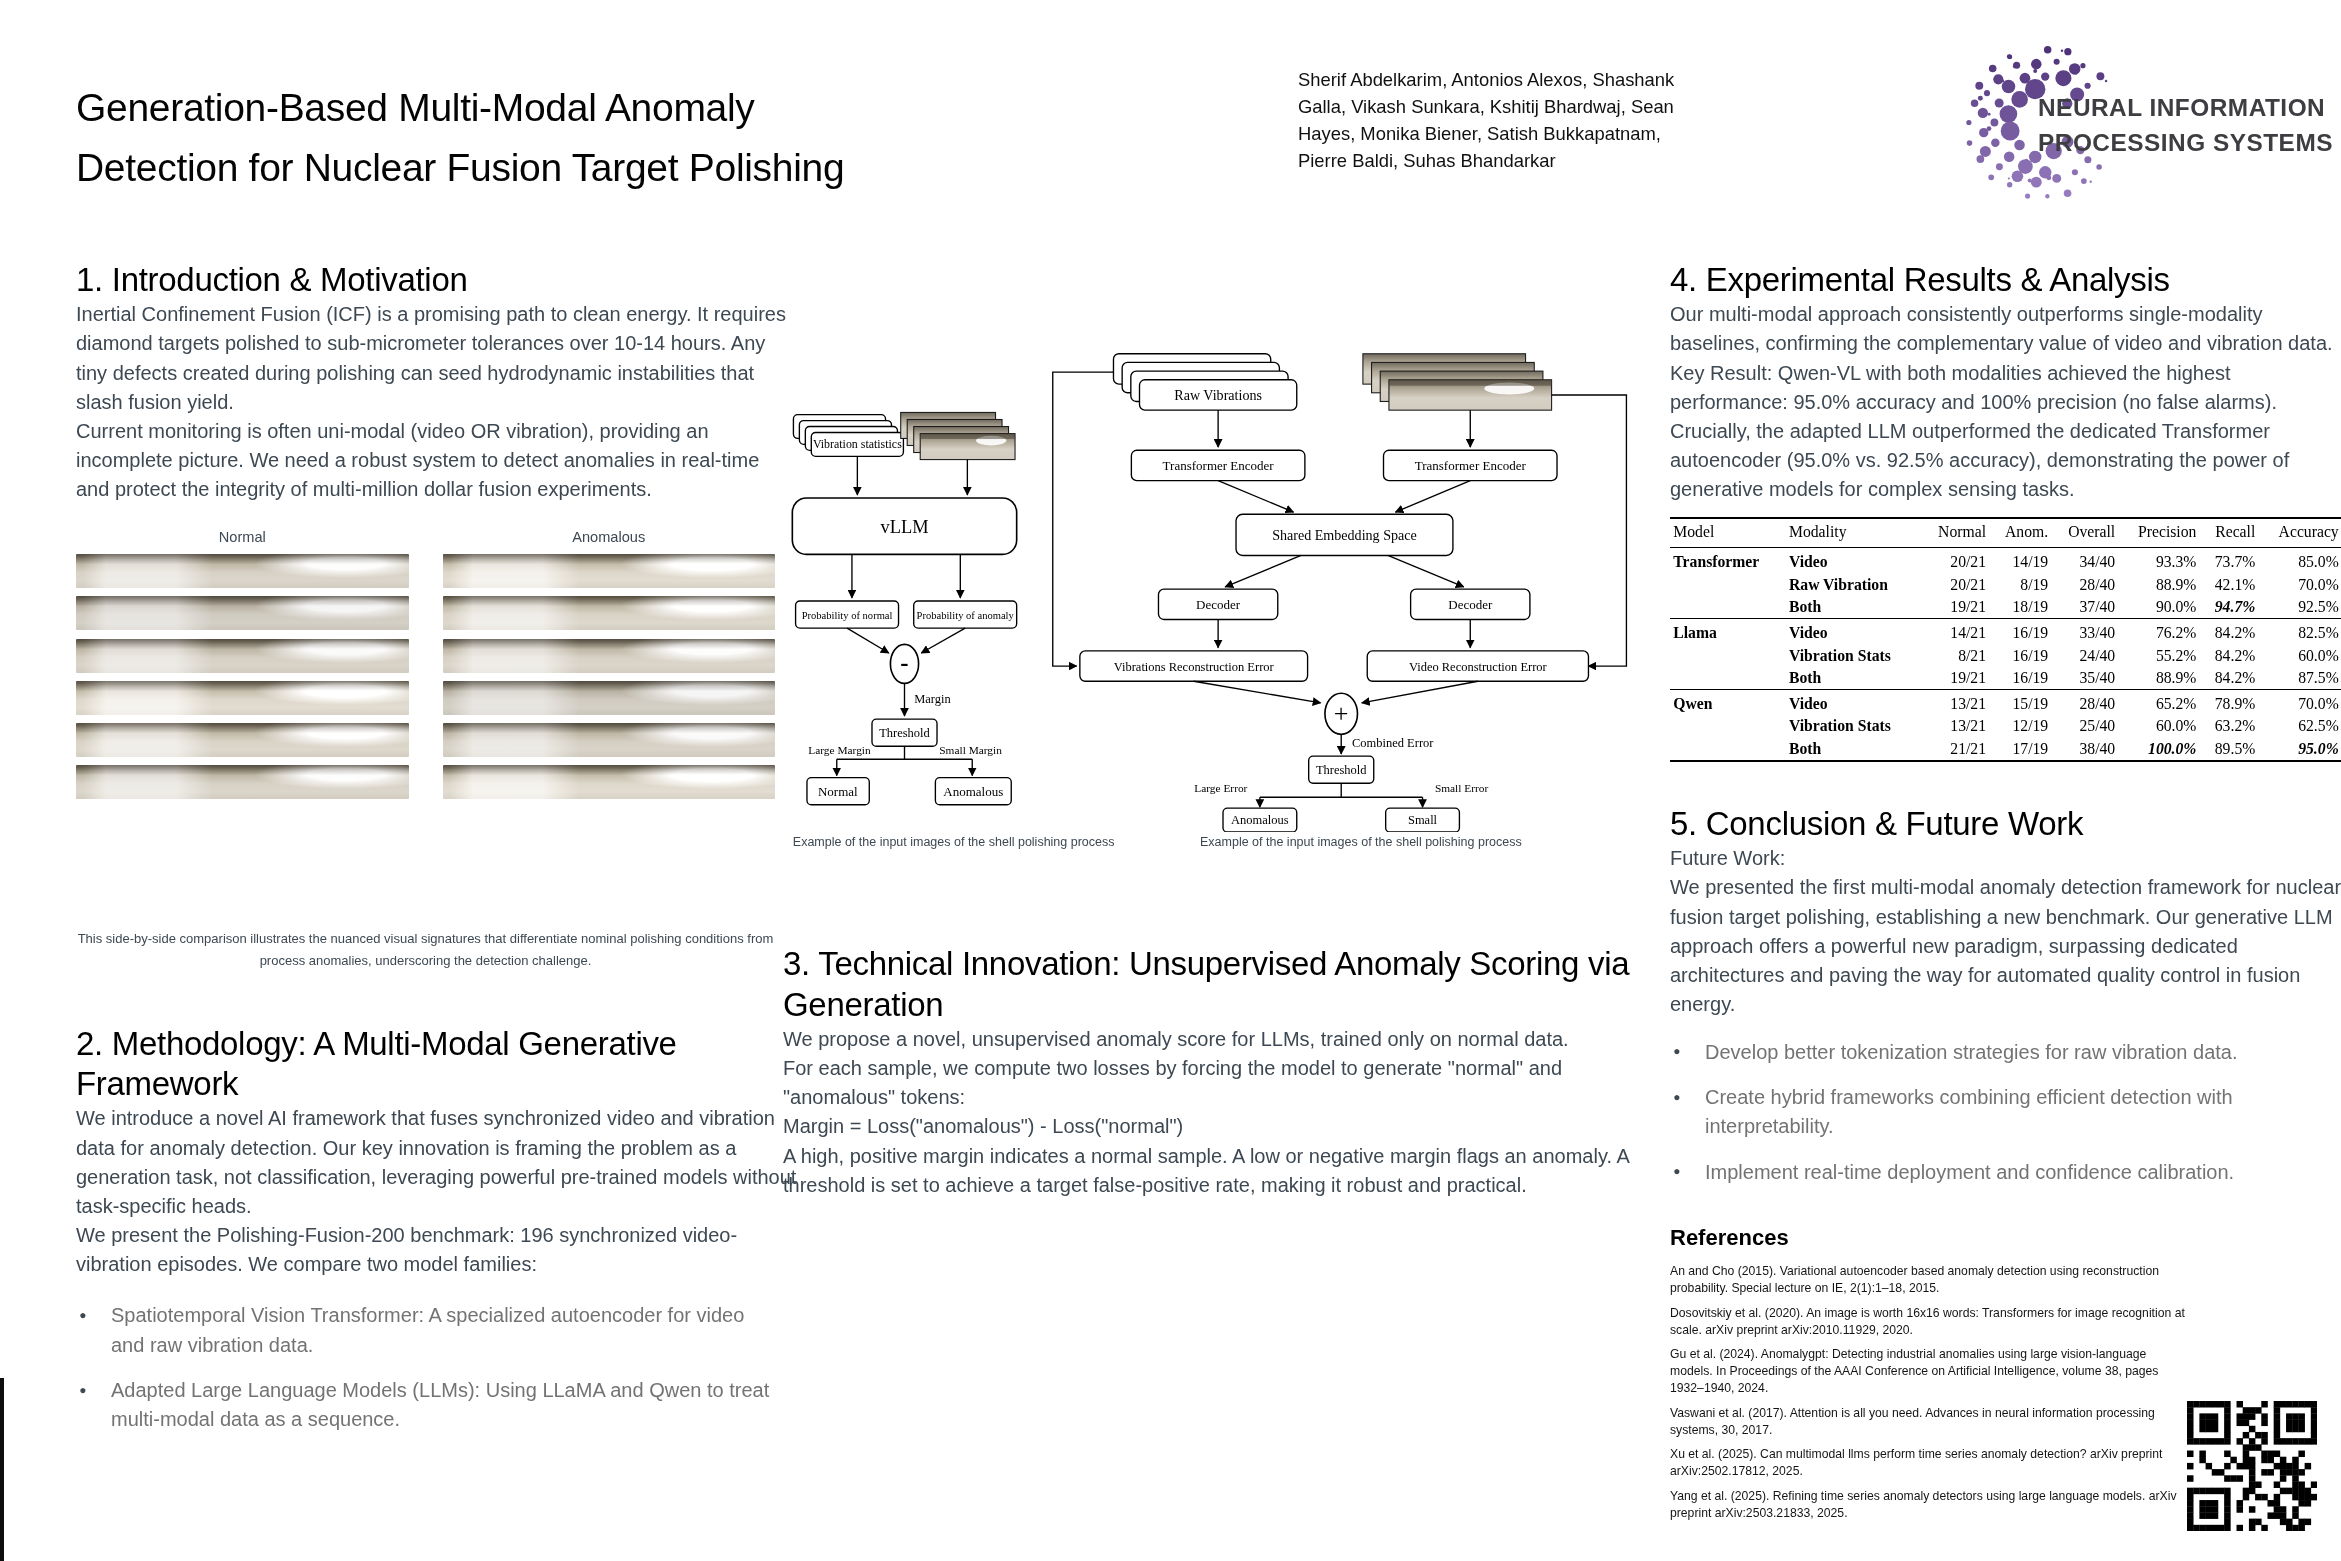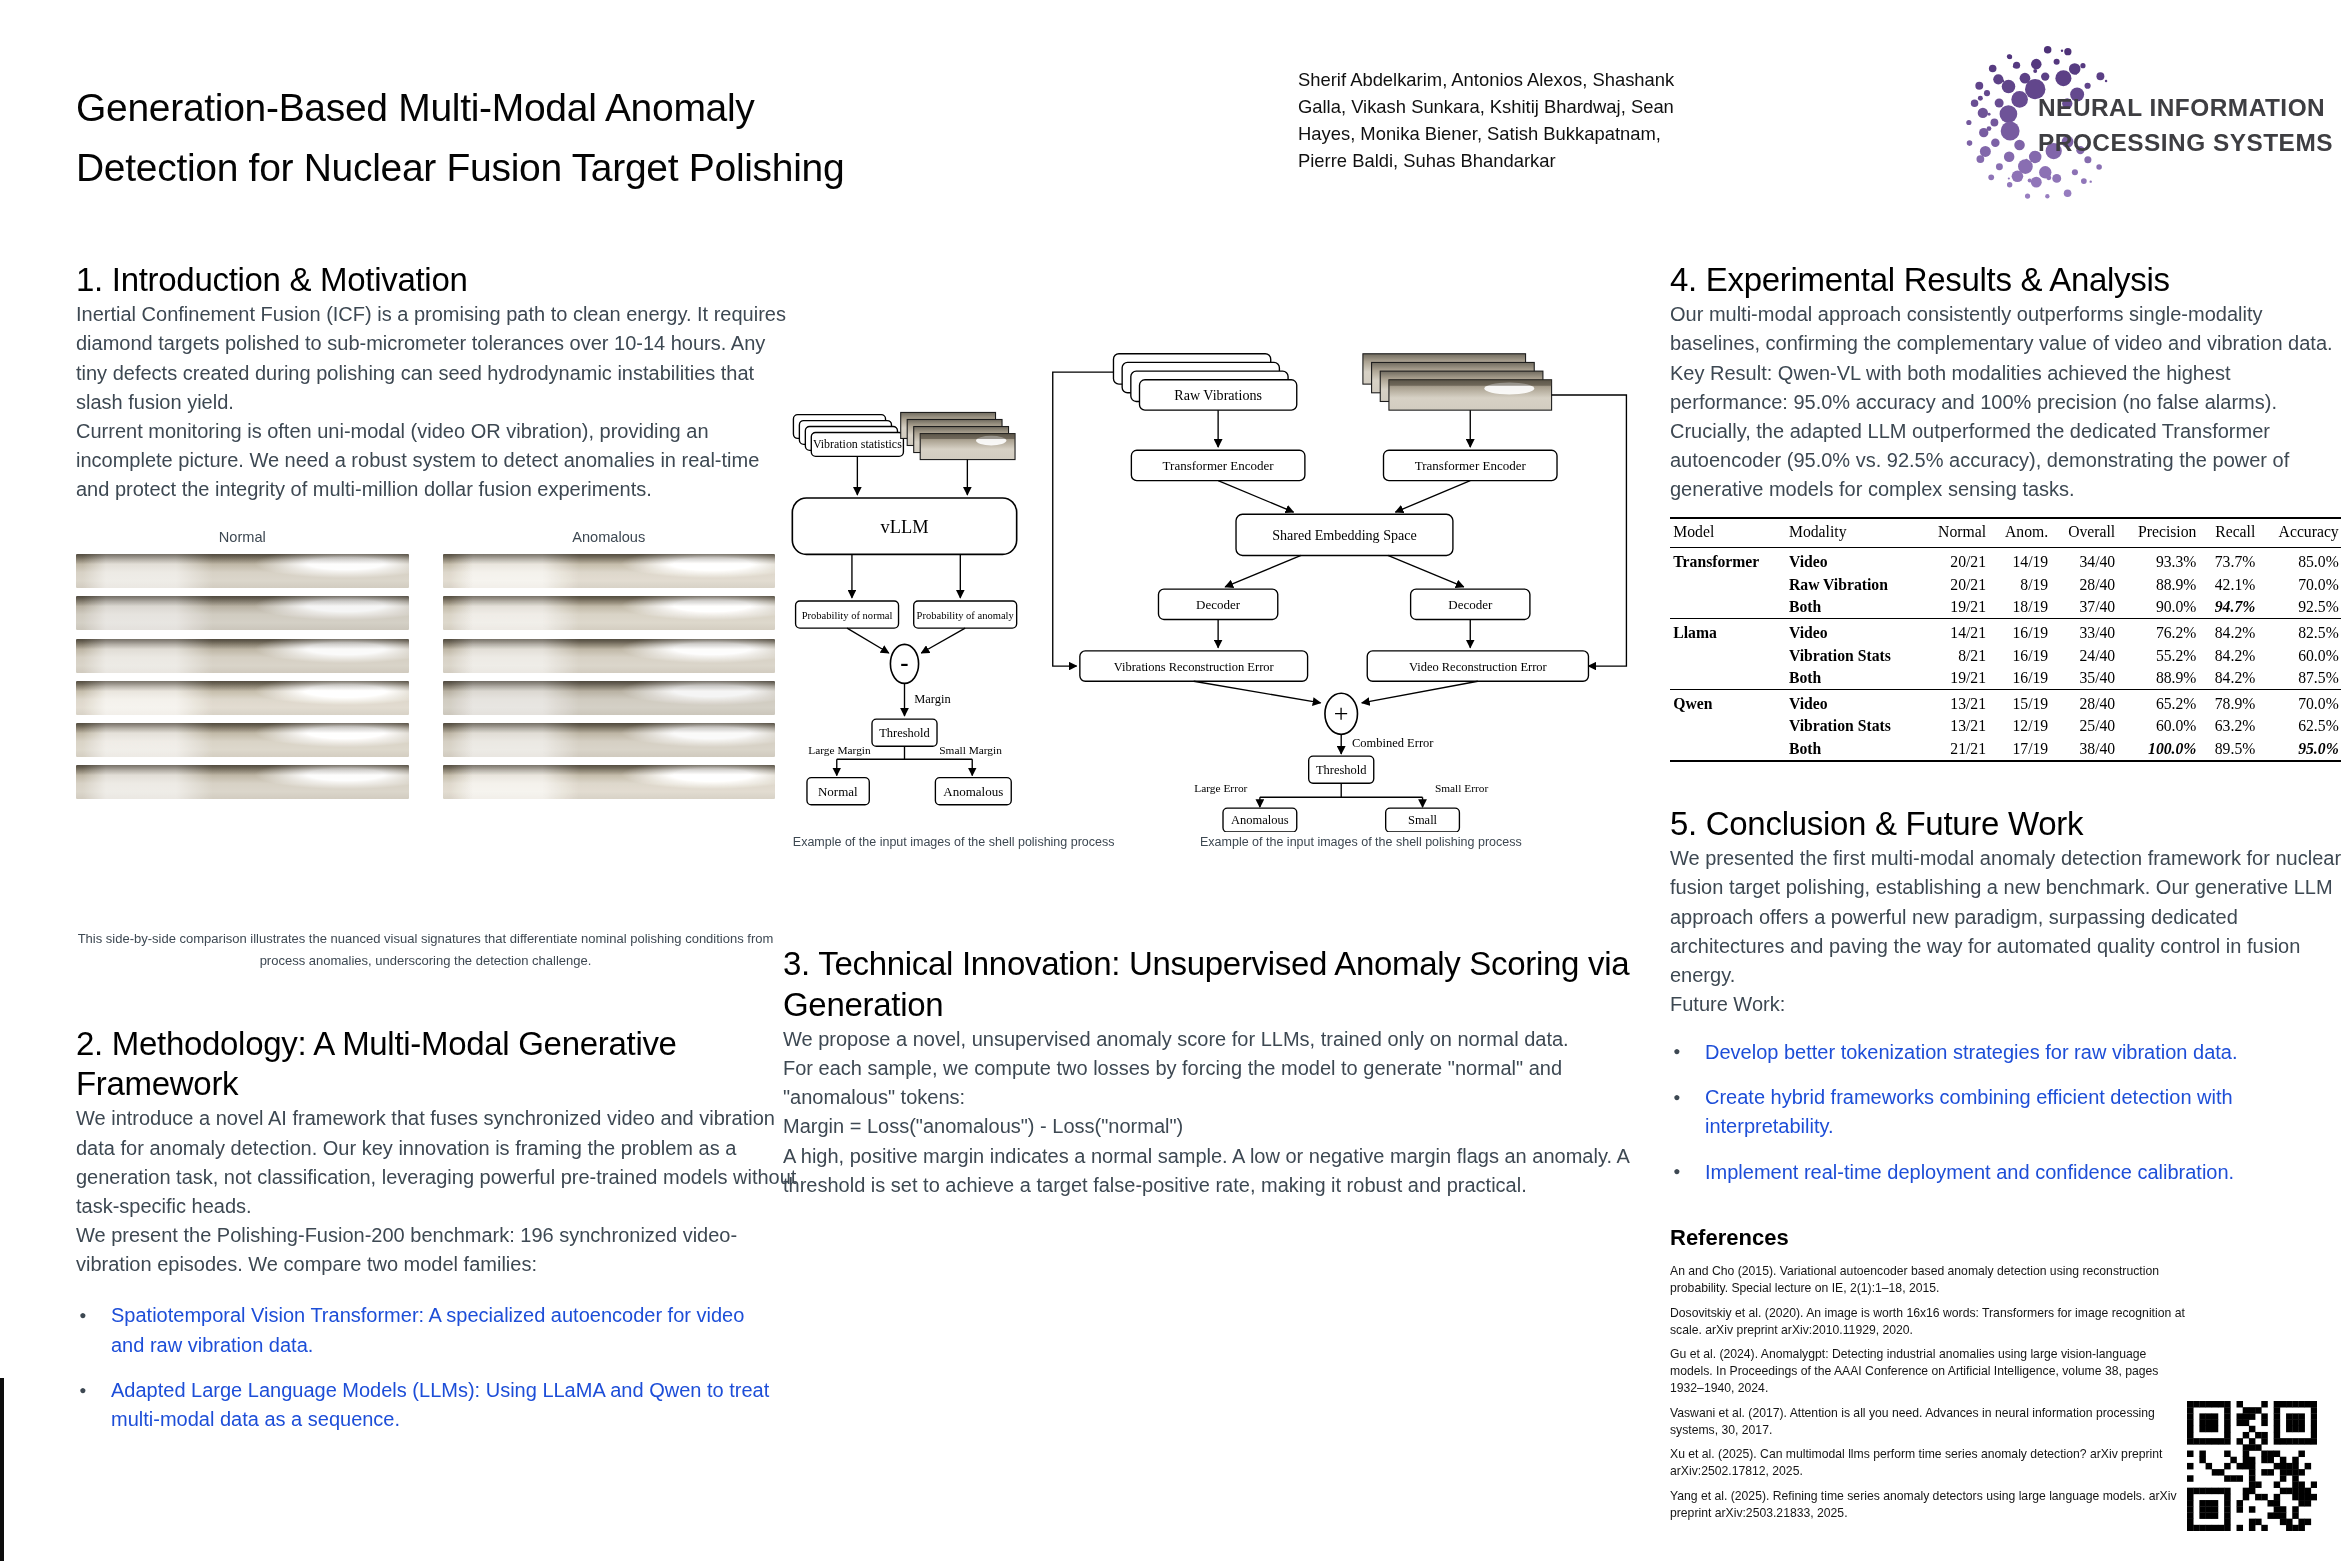--- a/index.html
+++ b/index.html
@@ -489,8 +489,8 @@
     </table>
 
     <h2 class="sec" style="margin-top:42px">5. Conclusion &amp; Future Work</h2>
+    <p class="body mt-p" style="width:672px">Future Work:</p>
     <p class="body mt-h" style="width:672px">We presented the first multi-modal anomaly detection framework for nuclear fusion target polishing, establishing a new benchmark. Our generative LLM approach offers a powerful new paradigm, surpassing dedicated architectures and paving the way for automated quality control in fusion energy.</p>
-    <p class="body mt-p" style="width:672px">Future Work:</p>
     <ul class="blist" style="width:651px;margin-top:18.4px">
         <li>Develop better tokenization strategies for raw vibration data.</li>
         <li>Create hybrid frameworks combining efficient detection with interpretability.</li>

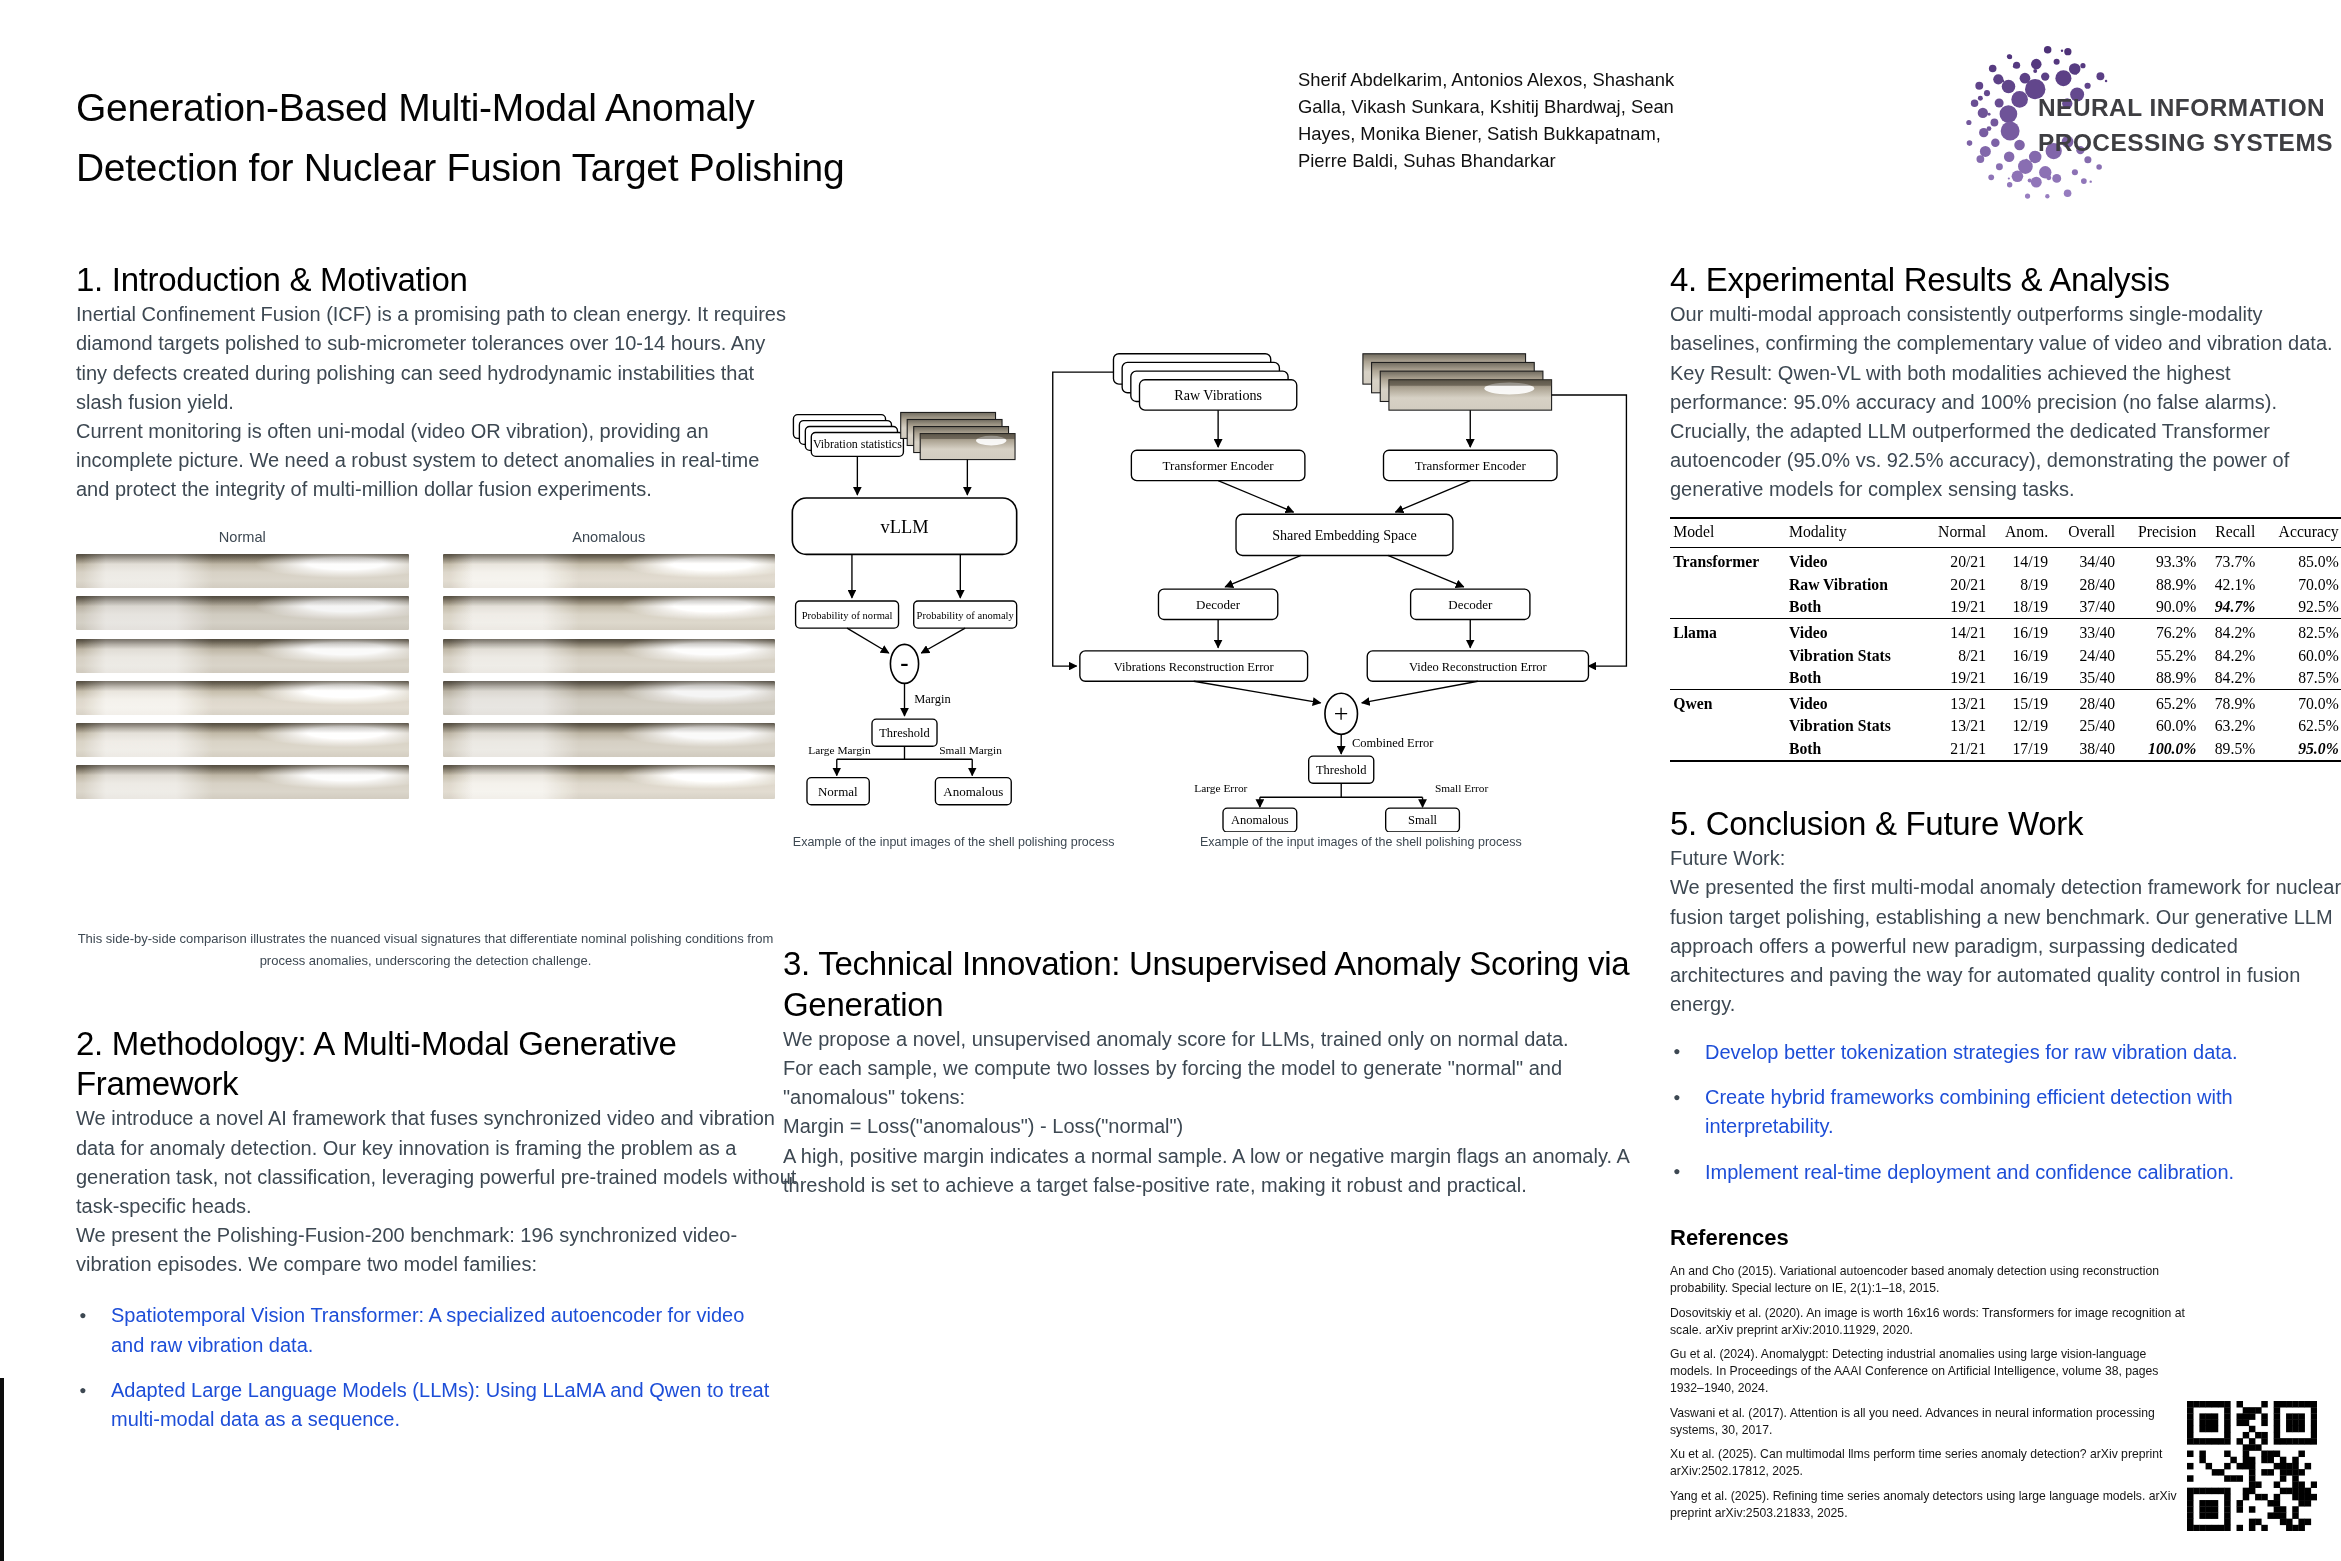--- a/index.html
+++ b/index.html
@@ -26,7 +26,7 @@
   .mt-h{margin-top:25px;} .mt-p{margin-top:23px;}
 
   ul.blist{list-style:none;margin:22px 0 0 0;padding:0;}
-  ul.blist li{position:relative;font-size:20px;line-height:1.46;color:#1d4ed8;
+  ul.blist li{position:relative;font-size:20px;line-height:1.46;color:#737373;
               padding-left:35px;margin-bottom:16.3px;}
   ul.blist li::before{content:"●";position:absolute;left:3.3px;top:5.4px;font-size:12px;color:#3d4852;}
 

